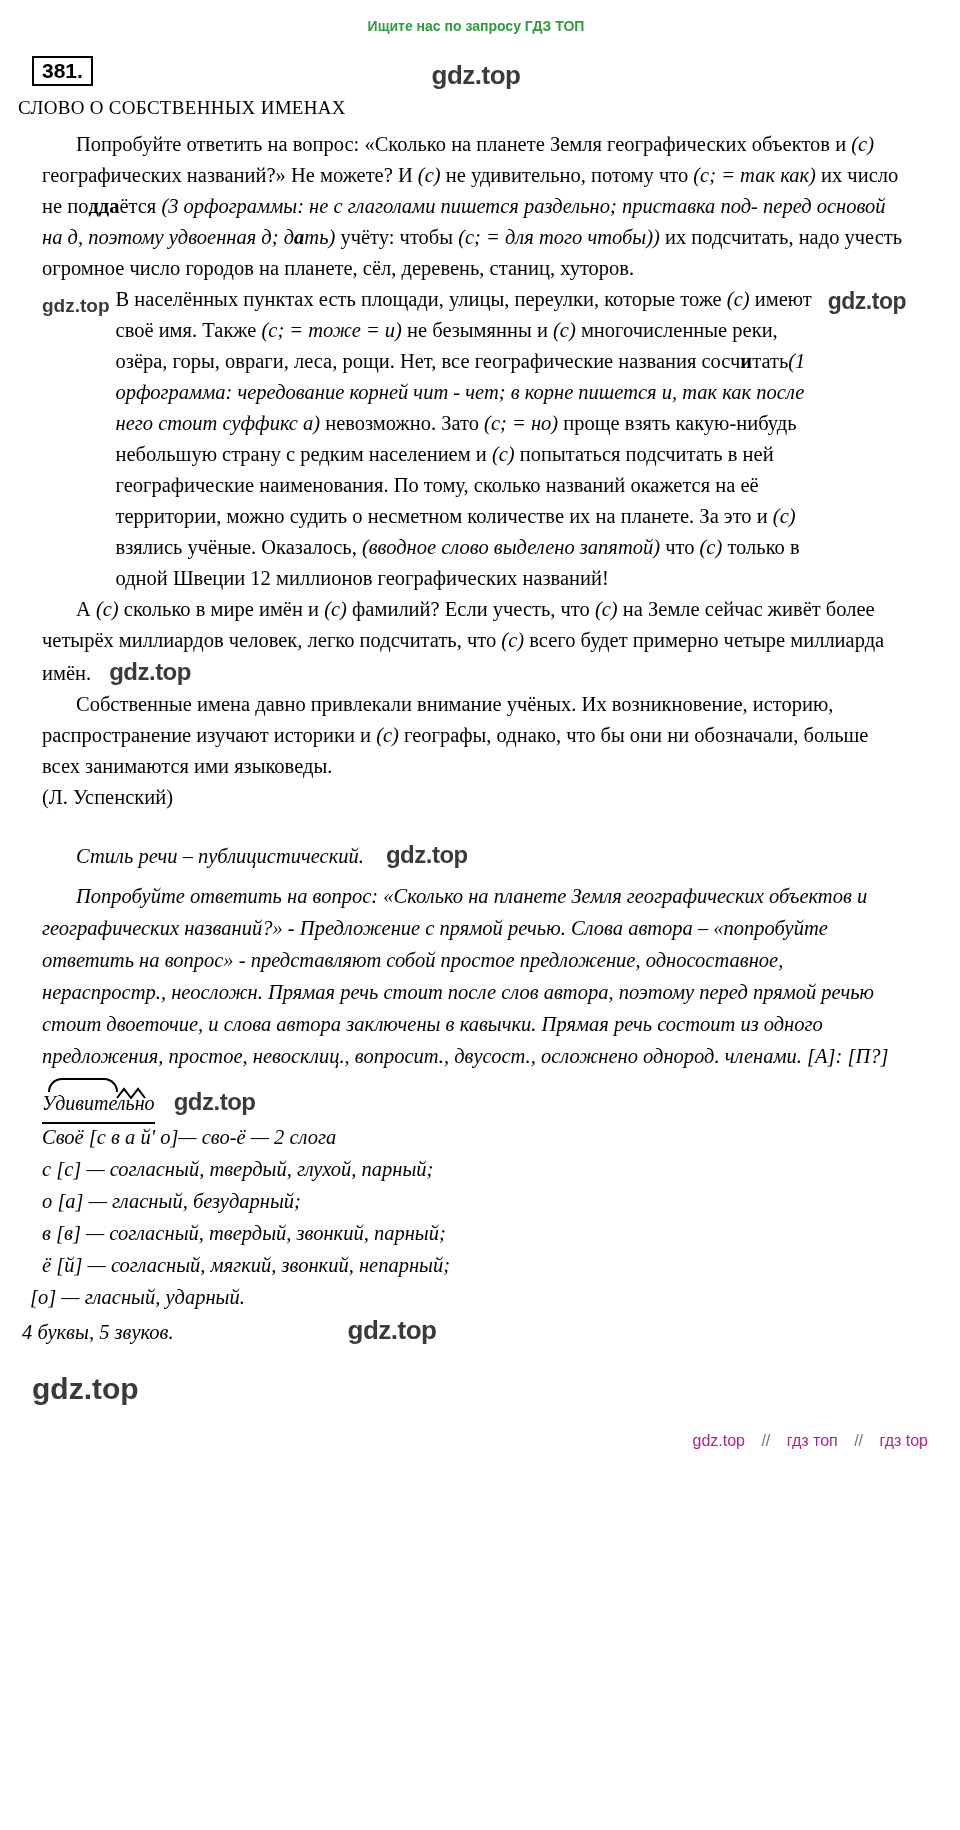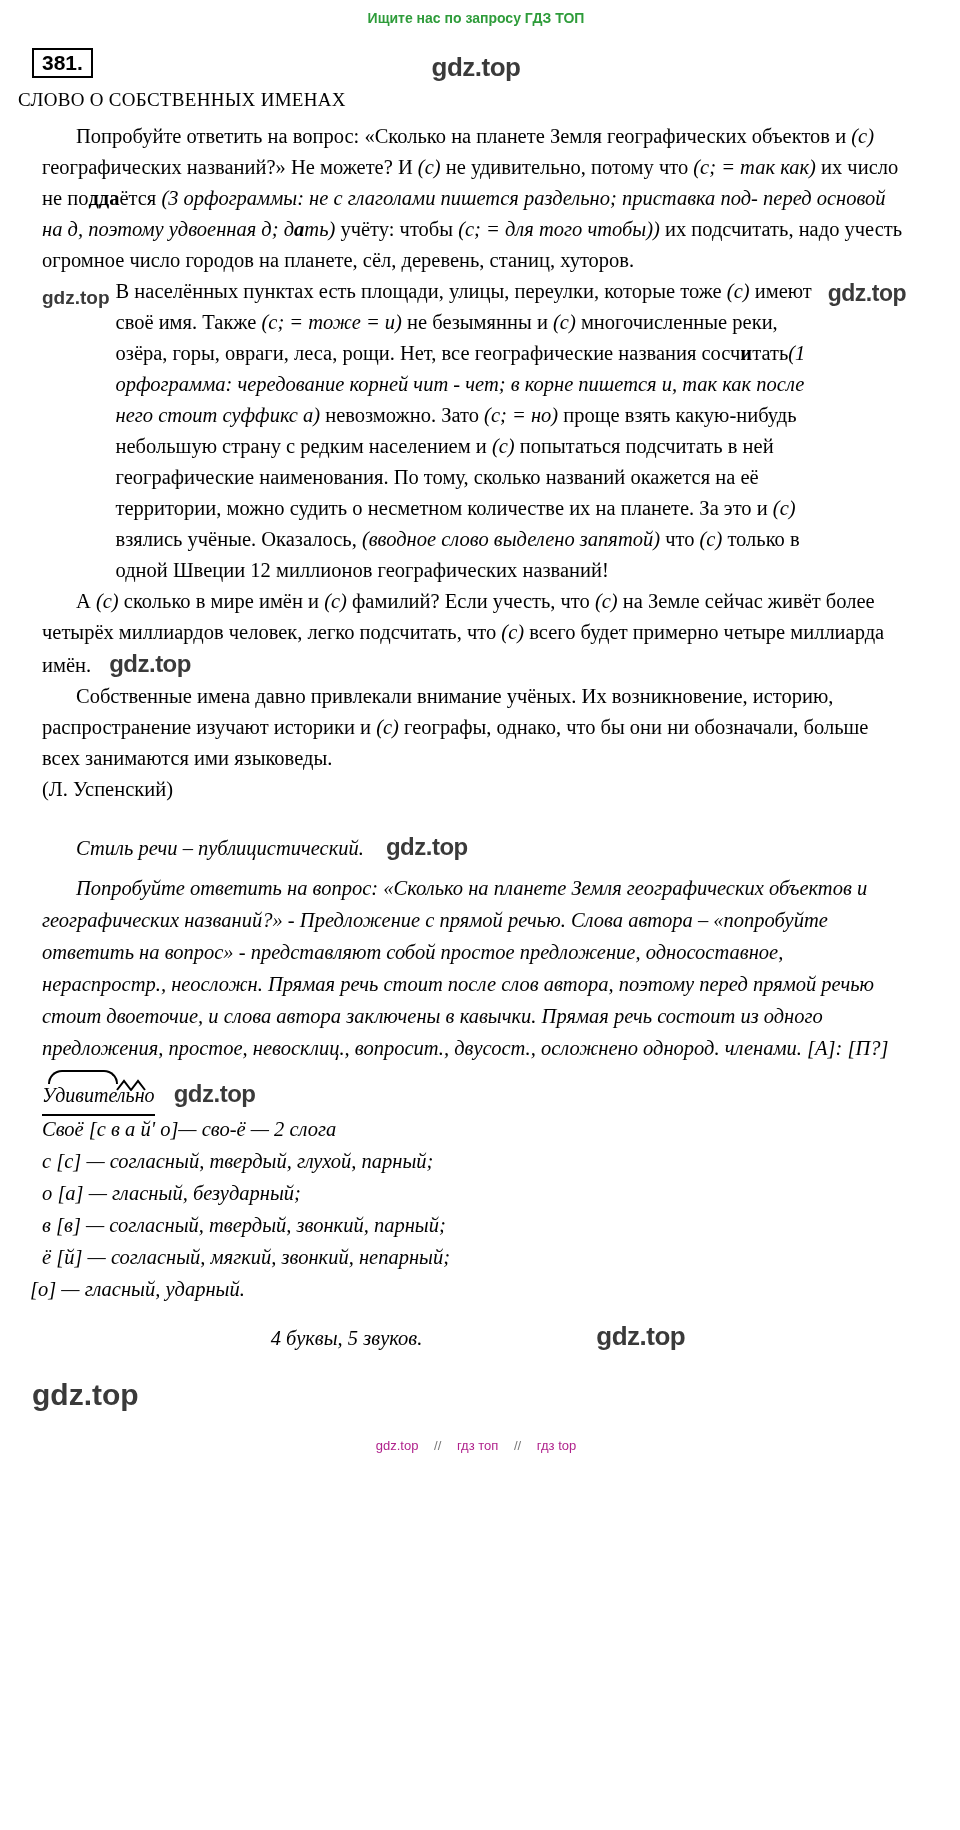--- a/index.html
+++ b/index.html
@@ -18,7 +18,7 @@
     width: 952px;
     min-height: 1830px;
     box-sizing: border-box;
-    padding: 4px 18px;
+    padding: 12px 18px;
   }
   .top-banner {
     text-align: center;

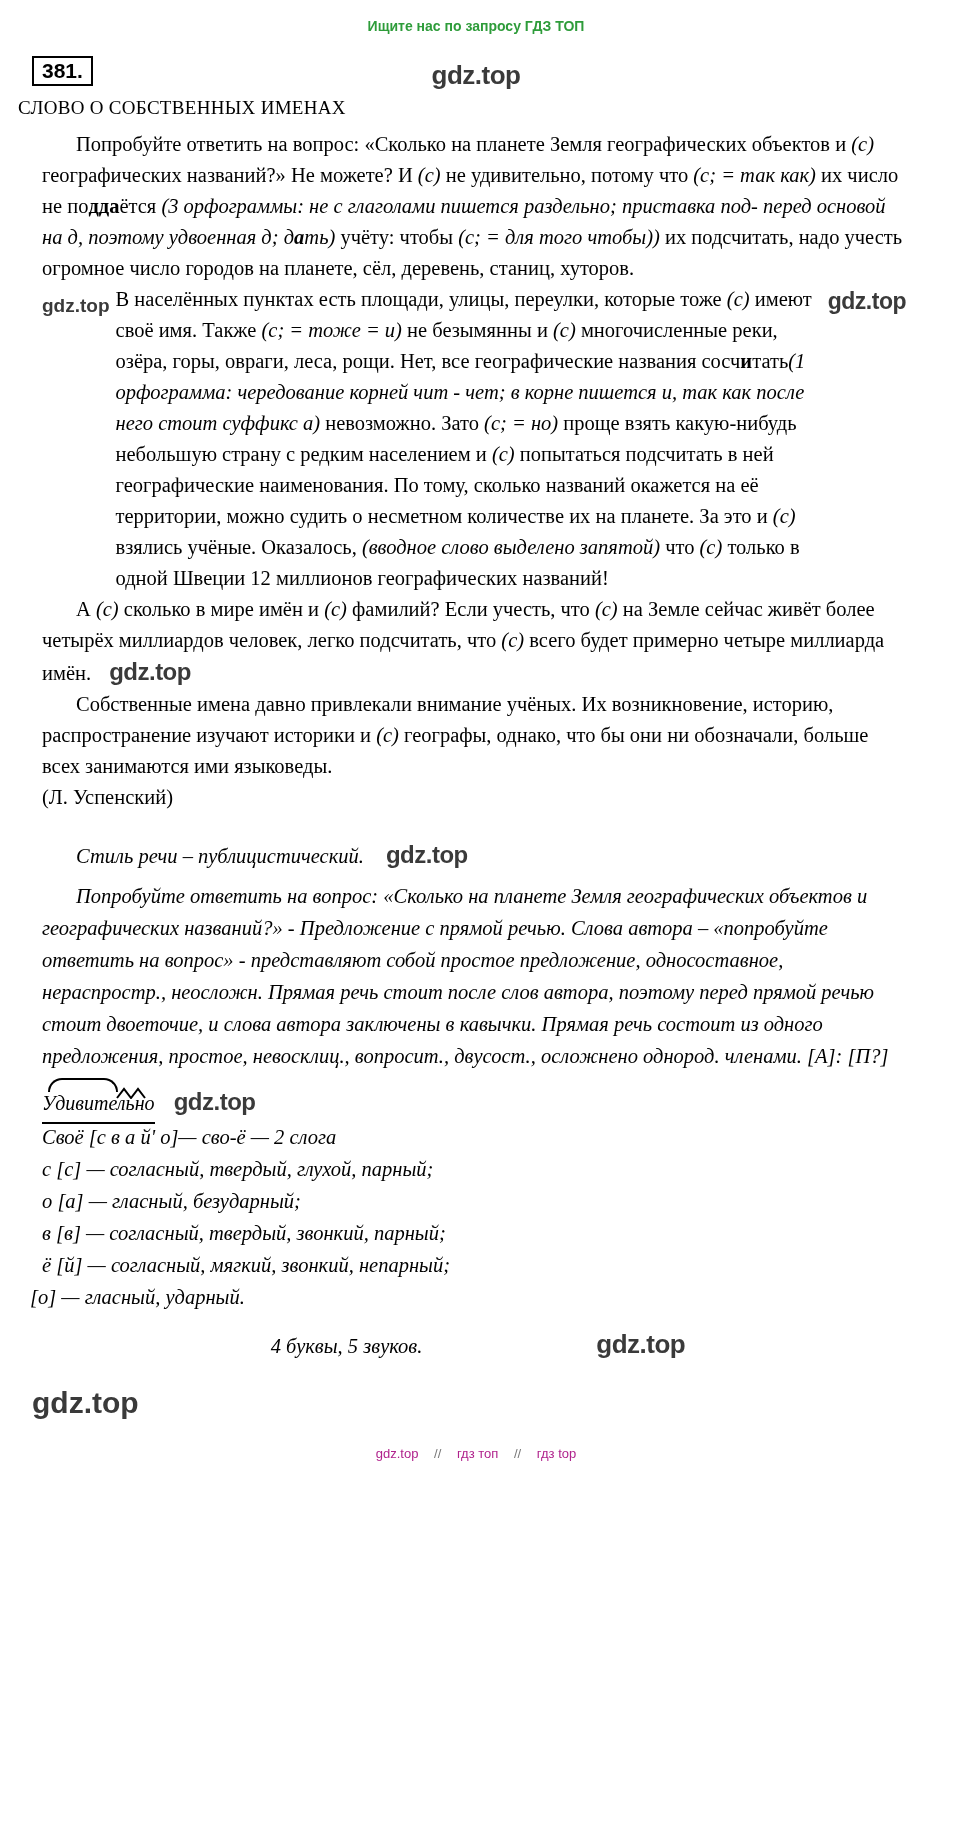--- a/index.html
+++ b/index.html
@@ -213,7 +213,7 @@
     </div>
   </div>
 
-  <div style="position:relative; padding-left:4px; margin-top:16px;text-align:center;">
+  <div style="position:relative; padding-left:4px; margin-top:2px;">
     <span class="analysis" style="padding:0; display:inline-block;">4 буквы, 5 звуков.</span>
     <span class="wm" style="font-size:26px; margin-left:170px;">gdz.top</span>
   </div>

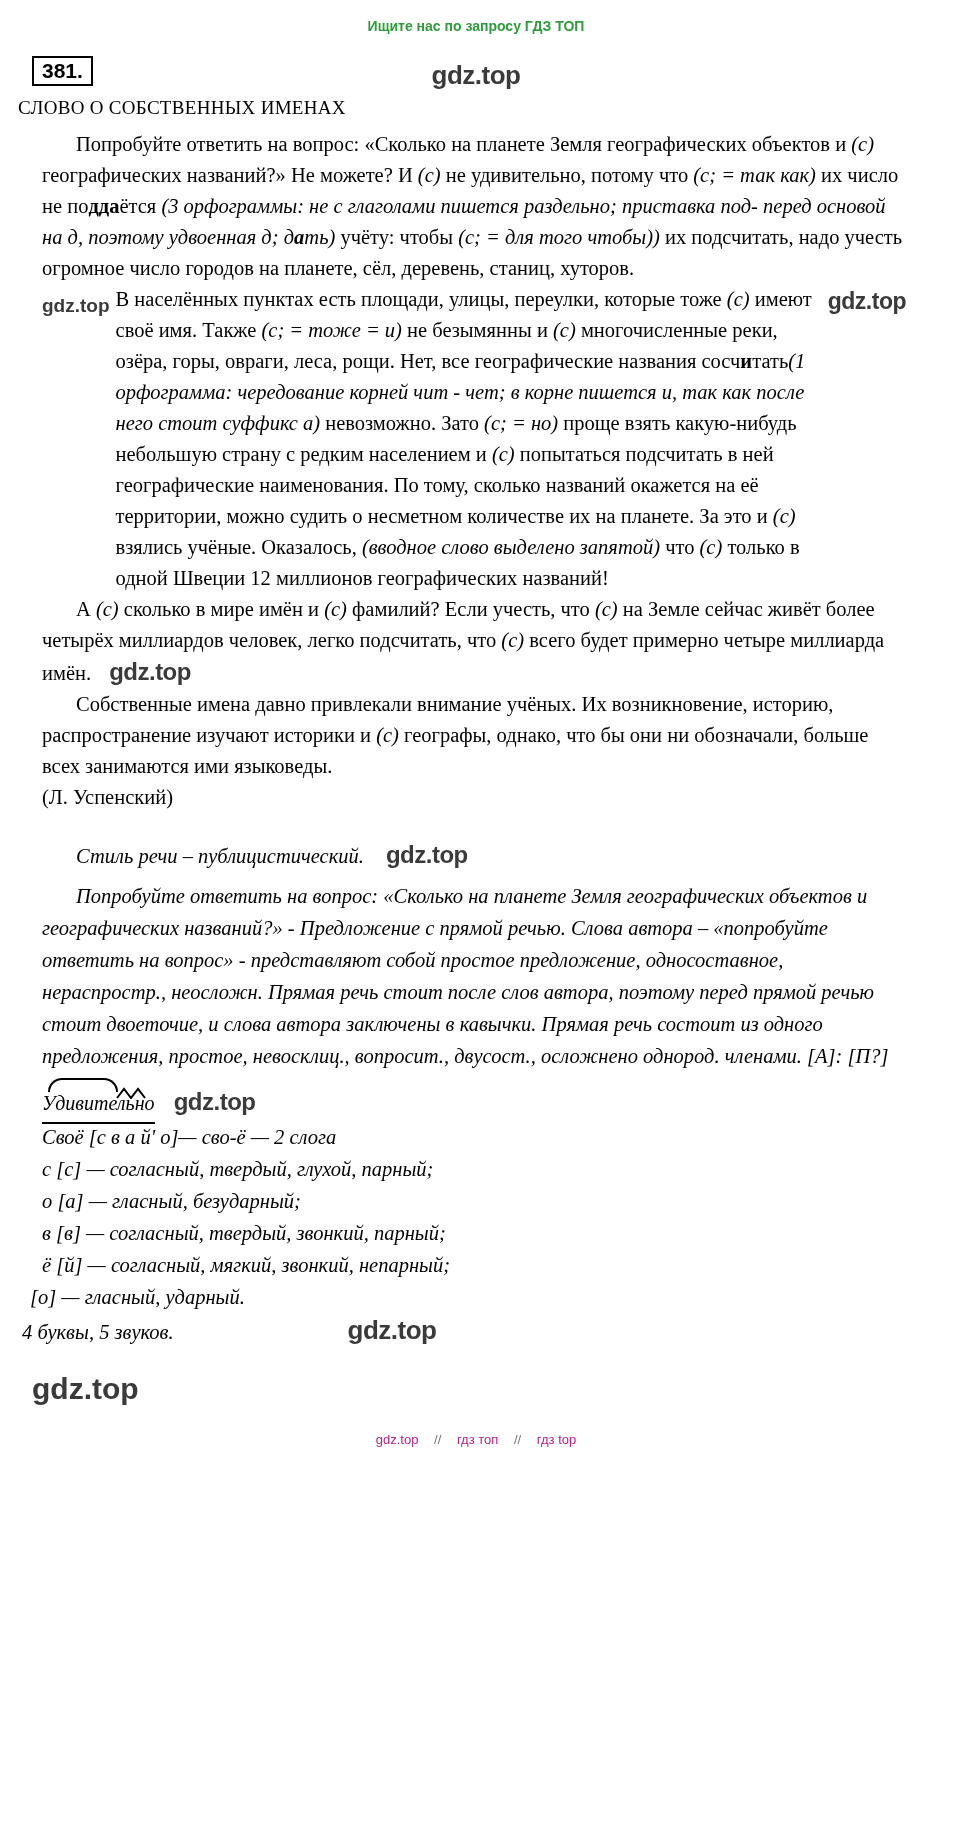--- a/index.html
+++ b/index.html
@@ -129,9 +129,9 @@
     margin-top: 24px;
   }
   .footer {
-    text-align: center;
-    font-family: "Liberation Sans", sans-serif;
-    font-size: 13px;
+    text-align: right;
+    font-family: "Liberation Sans", sans-serif;
+    font-size: 16px;
     color: #b0228c;
     padding: 26px 0 10px 0;
   }

